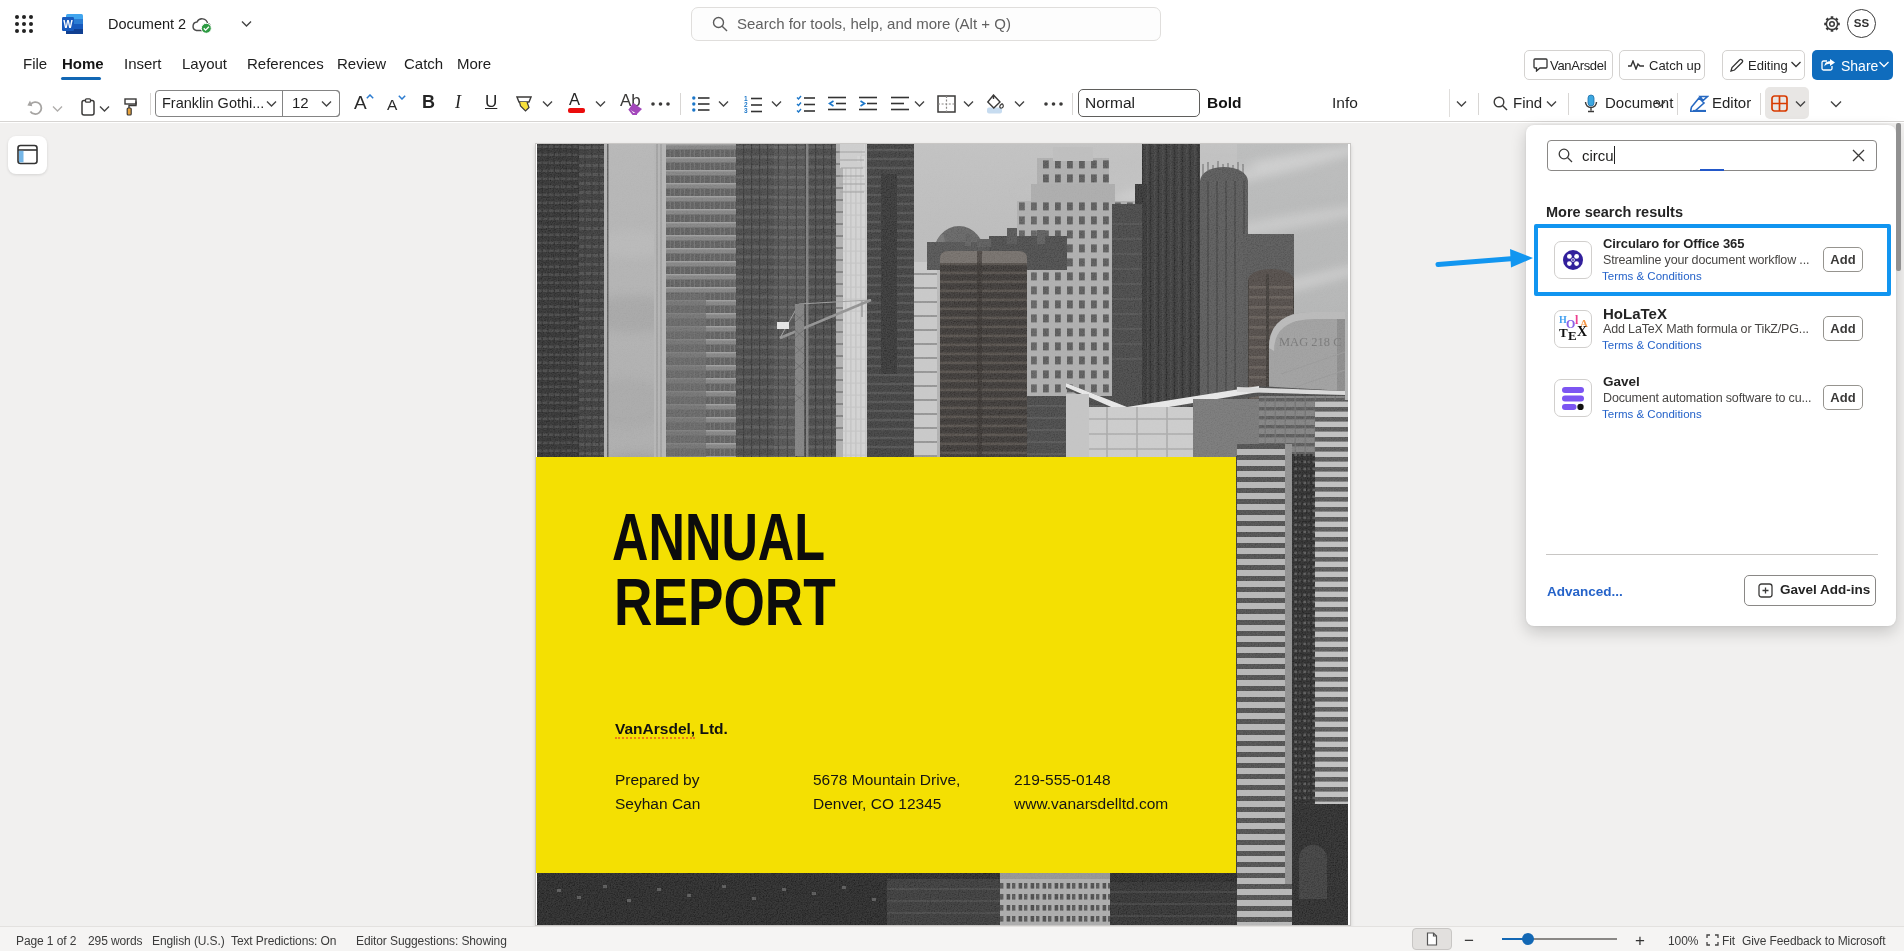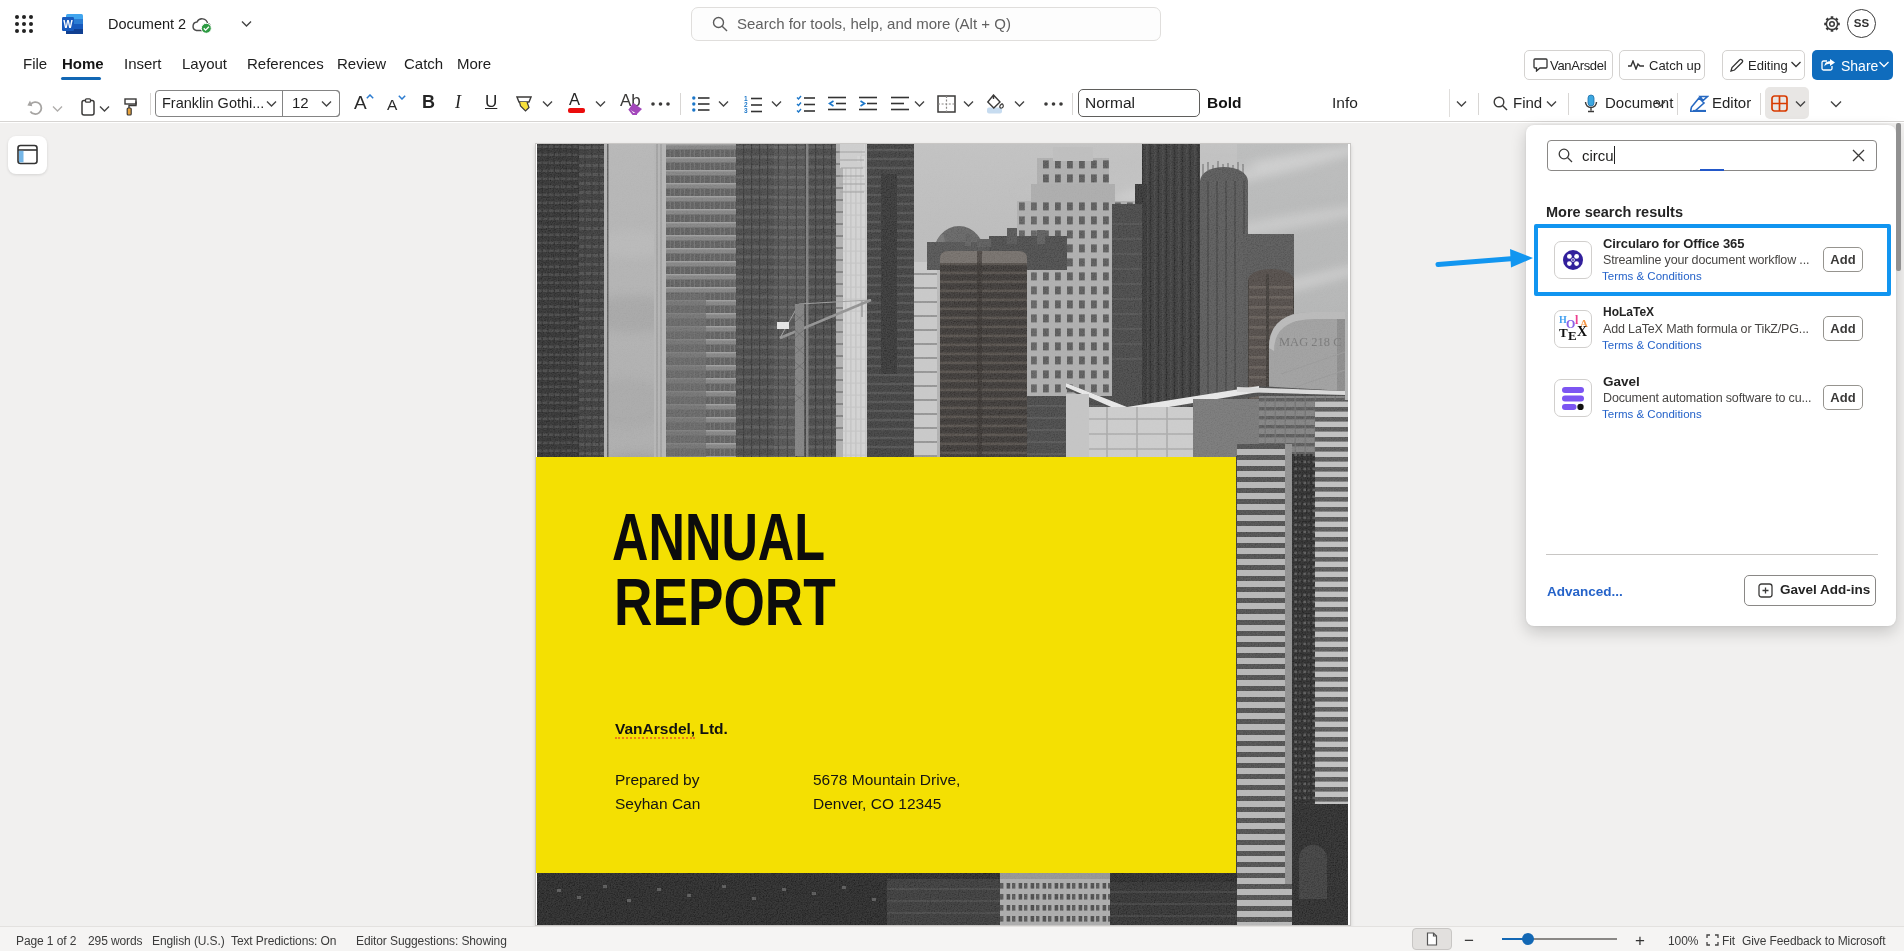--- a/index.html
+++ b/index.html
@@ -670,7 +670,7 @@
         <span class="abs" style="left:10px;top:14px;font-size:13px;font-weight:bold;color:#111;">E</span>
         <span class="abs" style="left:19px;top:10px;font-size:14px;font-weight:bold;color:#111;">X</span>
     </div>
-    <div class="abs" style="left:77px;top:180px;font-size:12px;font-weight:bold;color:#242424;text-align:center;">HoLaTeX</div>
+    <div class="abs" style="left:77px;top:180px;font-size:15px;font-weight:bold;color:#242424;text-align:center;">HoLaTeX</div>
     <div class="abs" style="left:77px;top:197px;font-size:12.5px;letter-spacing:-0.15px;color:#484644;">Add LaTeX Math formula or TikZ/PG...</div>
     <div class="abs" style="left:76px;top:214px;font-size:11.5px;color:#2563c9;">Terms &amp; Conditions</div>
     <div class="abs" style="left:297px;top:191px;width:40px;height:25px;border:1px solid #96948f;border-radius:5px;text-align:center;line-height:23px;font-size:13px;font-weight:bold;color:#3b3a39;">Add</div>

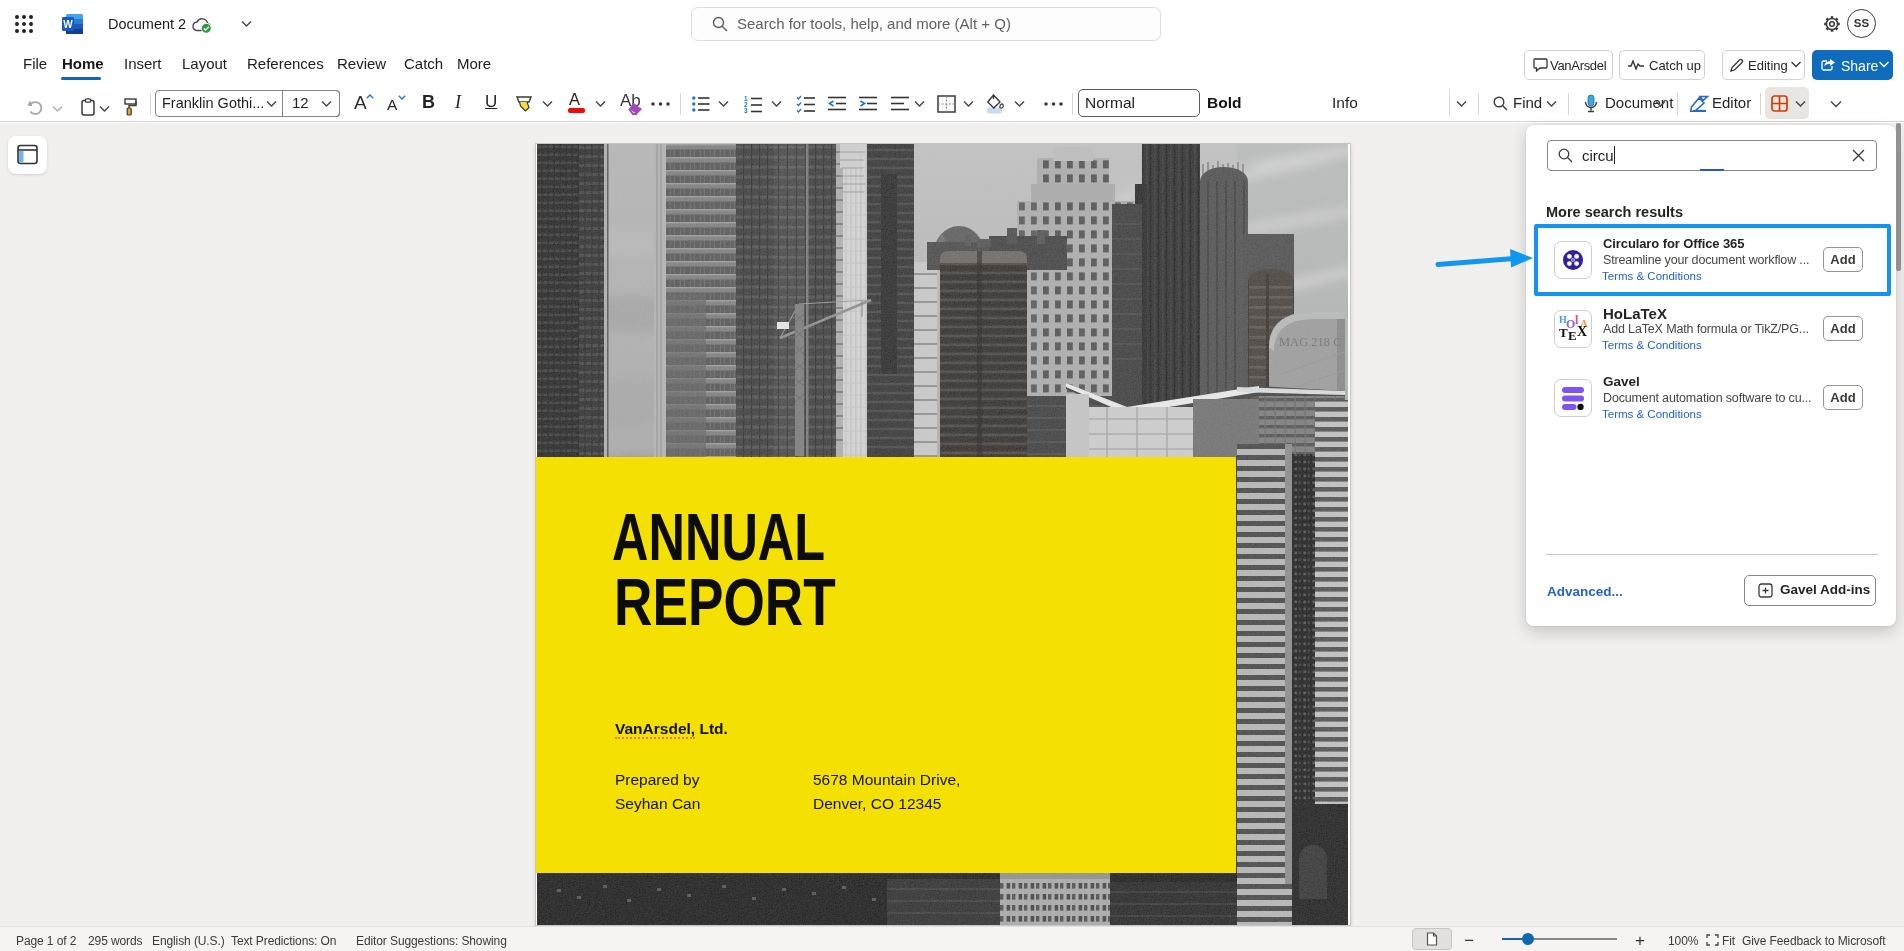--- a/index.html
+++ b/index.html
@@ -623,6 +623,7 @@
   <div class="abs" style="left:79px;top:576px;font-size:15.5px;font-weight:bold;color:#111;"><span style="border-bottom:2px dotted rgba(225,60,40,0.6);">VanArsdel,</span> Ltd.</div>
   <div class="abs" style="left:79px;top:624px;font-size:15.5px;color:#141414;line-height:24px;">Prepared by<br>Seyhan Can</div>
   <div class="abs" style="left:277px;top:624px;font-size:15.5px;color:#141414;line-height:24px;">5678 Mountain Drive,<br>Denver, CO 12345</div>
+  <div class="abs" style="left:478px;top:624px;font-size:15.5px;color:#141414;line-height:24px;">219-555-0148<br>www.vanarsdelltd.com</div>
   </div>
 
   <div id="panel" class="abs" style="left:1526px;top:2px;width:370px;height:501px;background:#fff;border-radius:8px;box-shadow:0 6px 16px rgba(0,0,0,0.18),0 0 3px rgba(0,0,0,0.08);">

